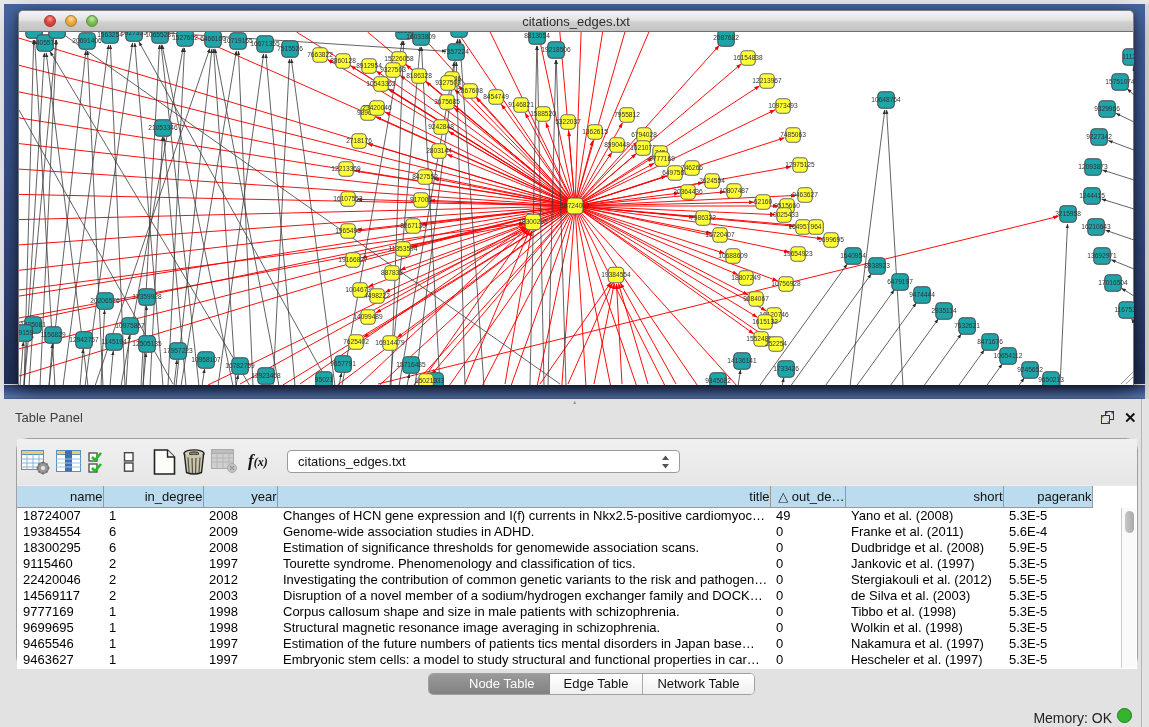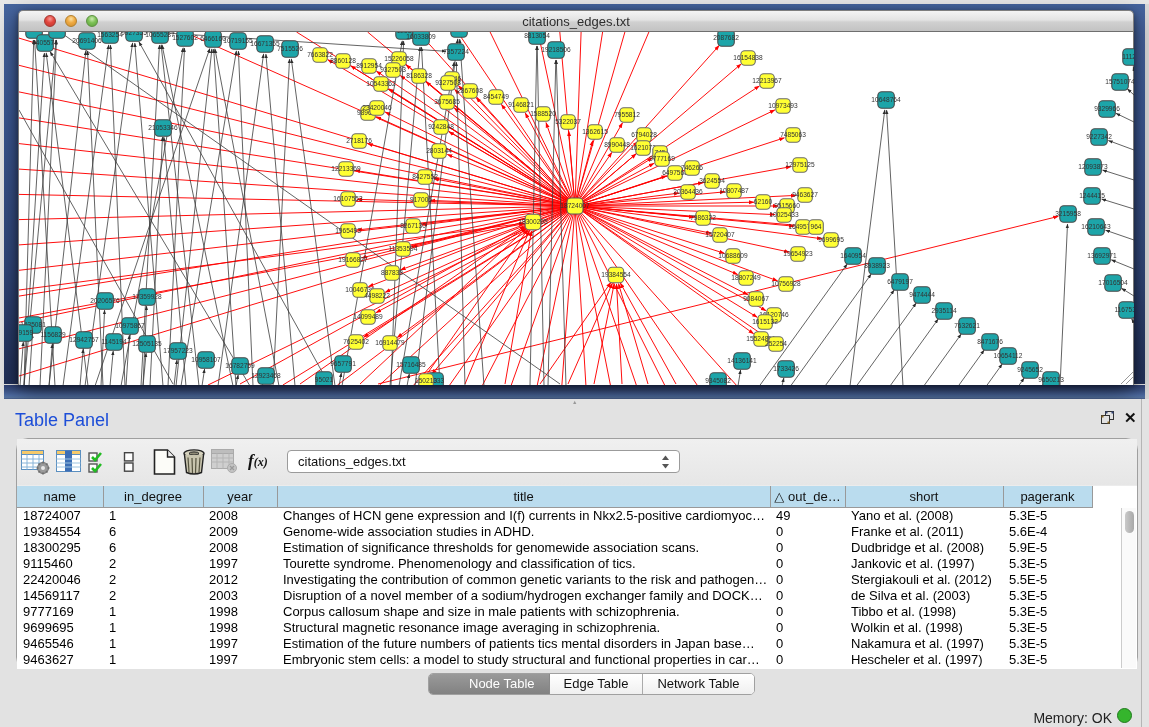--- a/index.html
+++ b/index.html
@@ -25,7 +25,7 @@
   background:#ffffff; border-left:1px solid #777; border-right:1px solid #777; overflow:hidden; }
 #caret { position:absolute; left:572px; top:1px; width:8px; height:4px; font-size:5.5px; color:#999; line-height:4px; }
 #panel { position:absolute; left:0; top:399px; width:1149px; height:328px; background:#e2e2e2; }
-#paneltitle { position:absolute; left:15px; top:11px; font-size:18px; color:#1d4ed8; }
+#paneltitle { position:absolute; left:15px; top:11px; font-size:13px; color:#404040; }
 #float-ico { position:absolute; left:1101px; top:12px; width:13px; height:13px; }
 #close-ico { position:absolute; left:1124px; top:10px; font-size:15px; font-weight:bold; color:#111; }
 #container { position:absolute; left:16px; top:39px; width:1122px; height:231px;

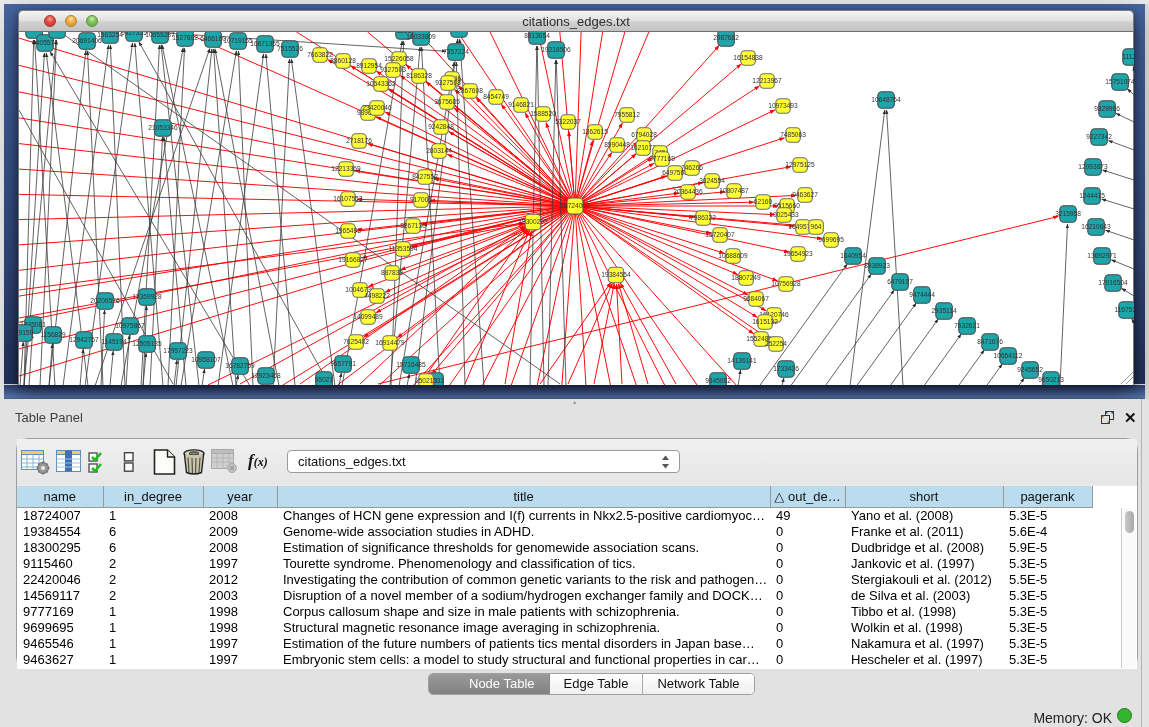--- a/index.html
+++ b/index.html
@@ -37,7 +37,7 @@
 #tablewrap { position:absolute; left:0; top:47px; width:1120px; height:183px; background:#fff; }
 table.grid { border-collapse:collapse; table-layout:fixed; width:1075px; font-size:13px; }
 table.grid th { background:#badcee; border:1px solid #999; border-top:none; font-weight:normal;
-  height:21px; text-align:center; color:#111; overflow:hidden; white-space:nowrap; }
+  height:21px; text-align:right; color:#111; overflow:hidden; white-space:nowrap; }
 table.grid th:first-child { border-left:none; }
 table.grid td { height:16px; padding:0 0 0 6px; color:#000; overflow:hidden; white-space:nowrap; }
 #vscroll { position:absolute; left:1104px; top:22px; width:15px; height:160px; background:#fafafa; border-left:1px solid #ccc; }

